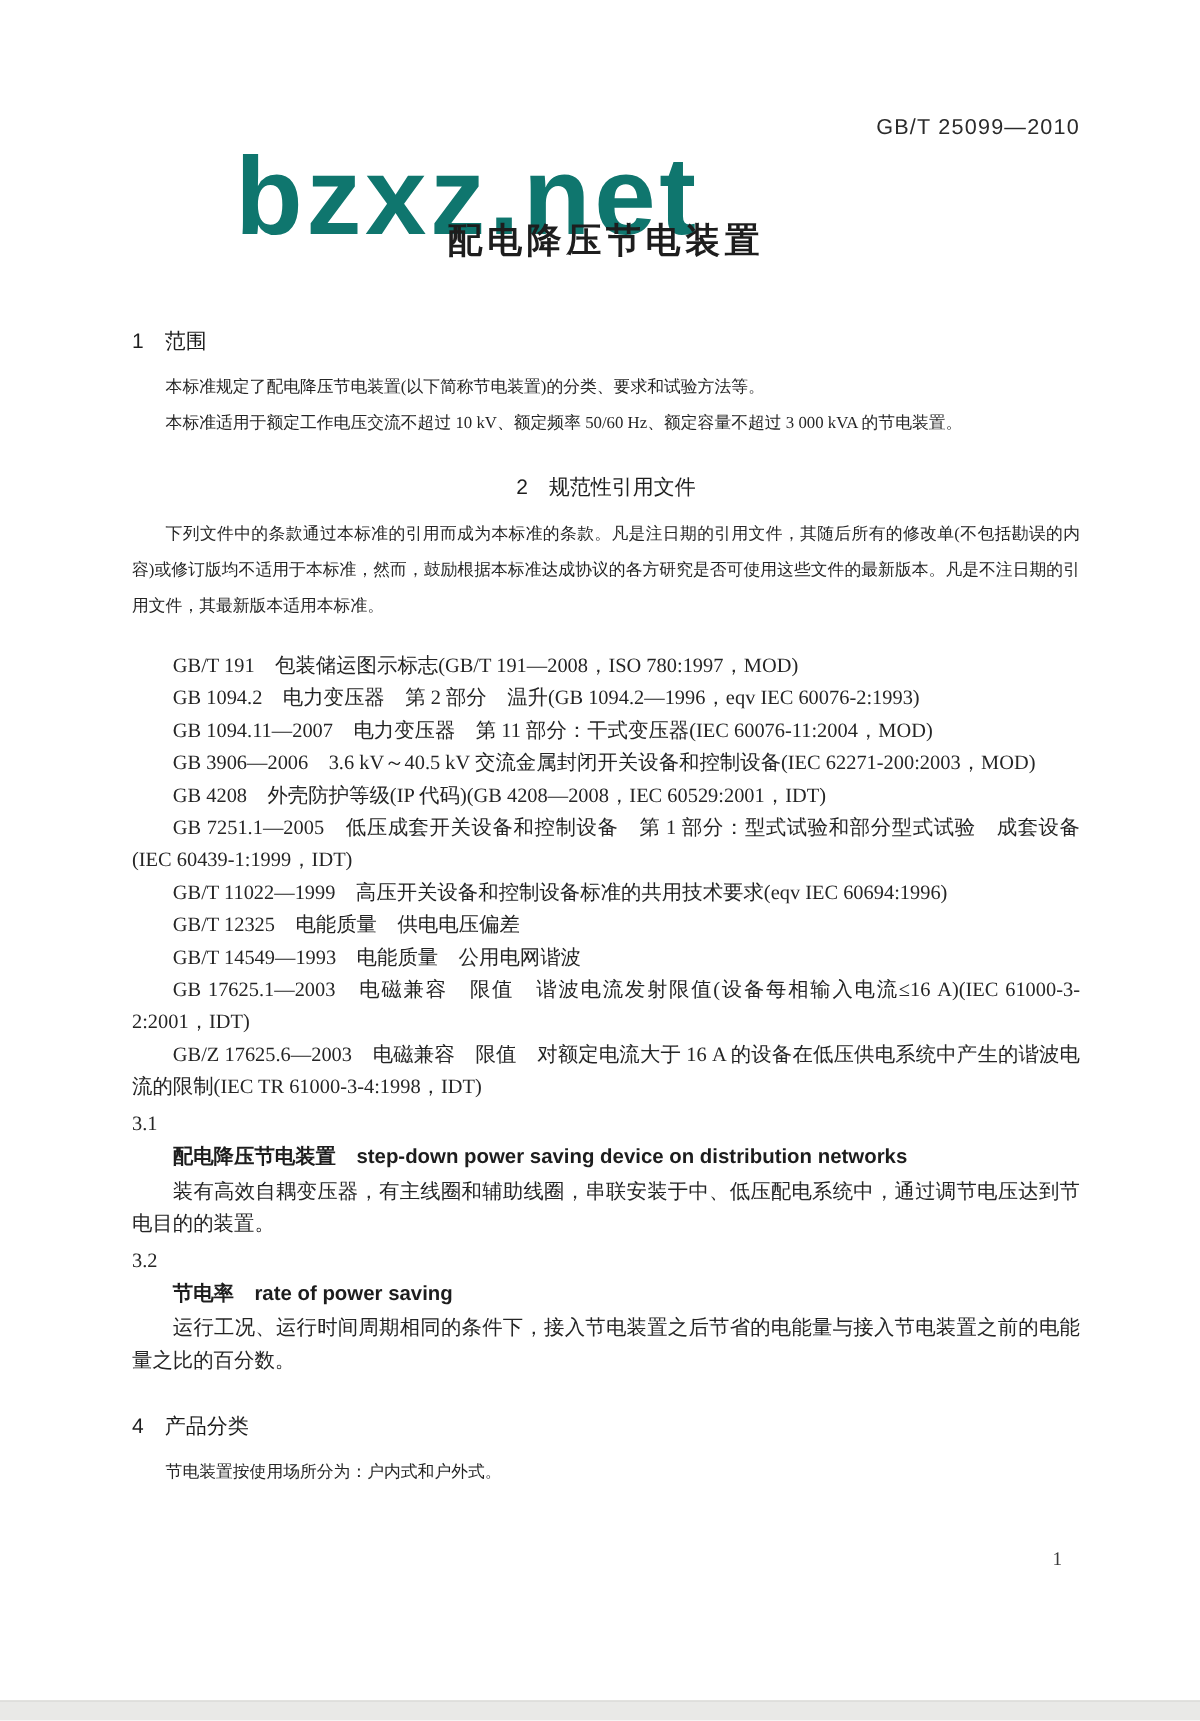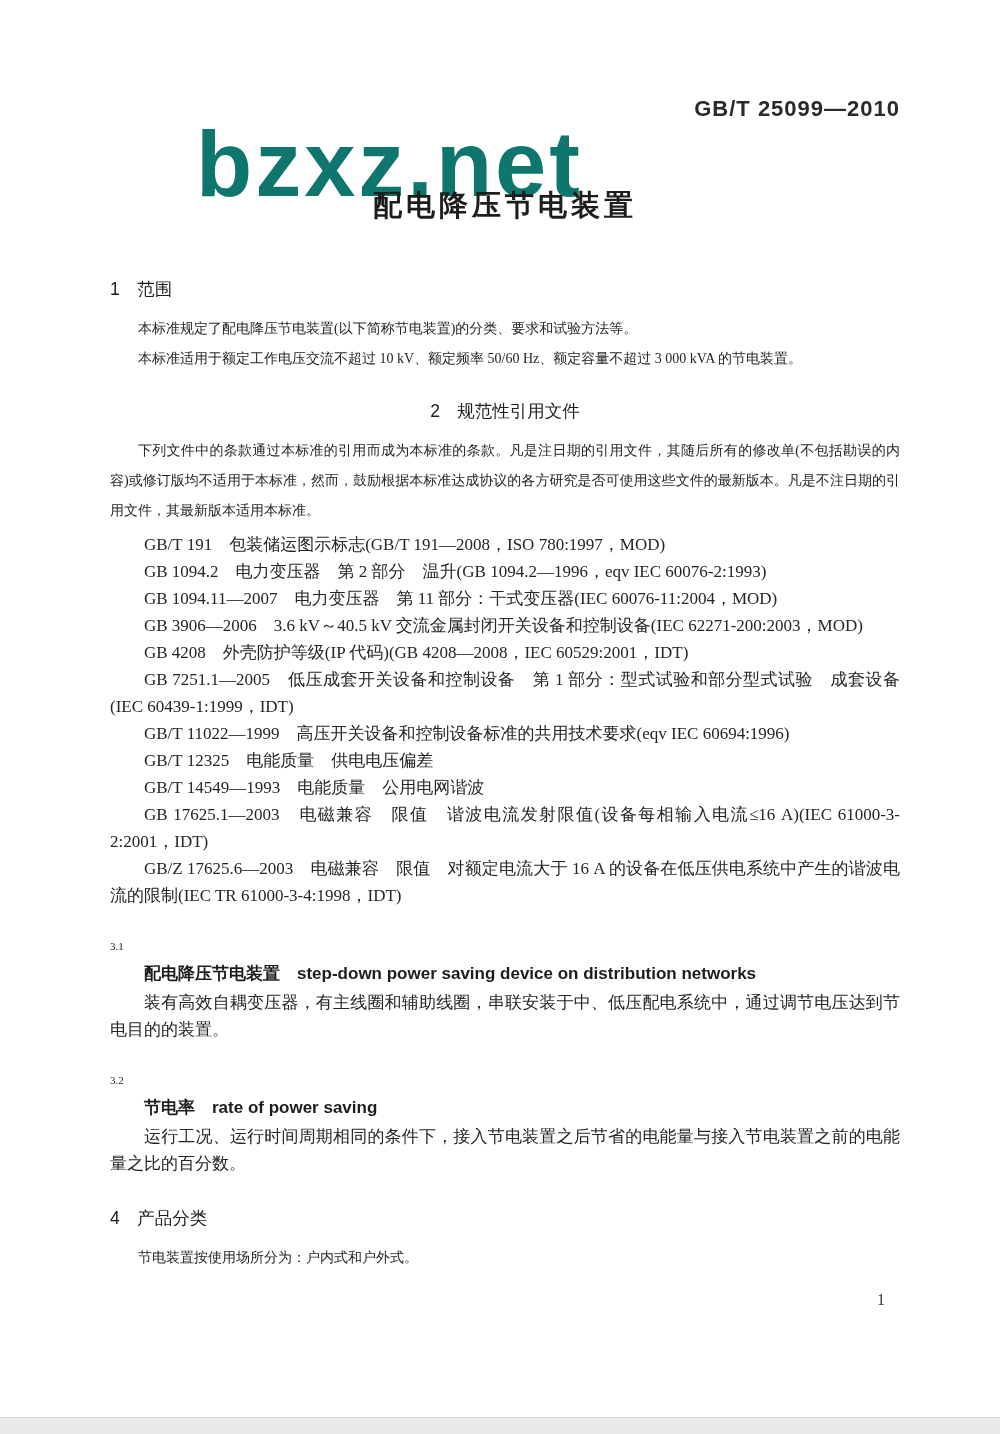--- a/index.html
+++ b/index.html
@@ -36,8 +36,8 @@
     margin-top: 96px;
     text-align: right;
     font-family: "Liberation Sans", sans-serif;
-    font-weight: bold;
-    font-size: 22px;
+    font-weight: normal;
+    font-size: 18px;
     letter-spacing: 1px;
     color: #2a2a2a;
   }

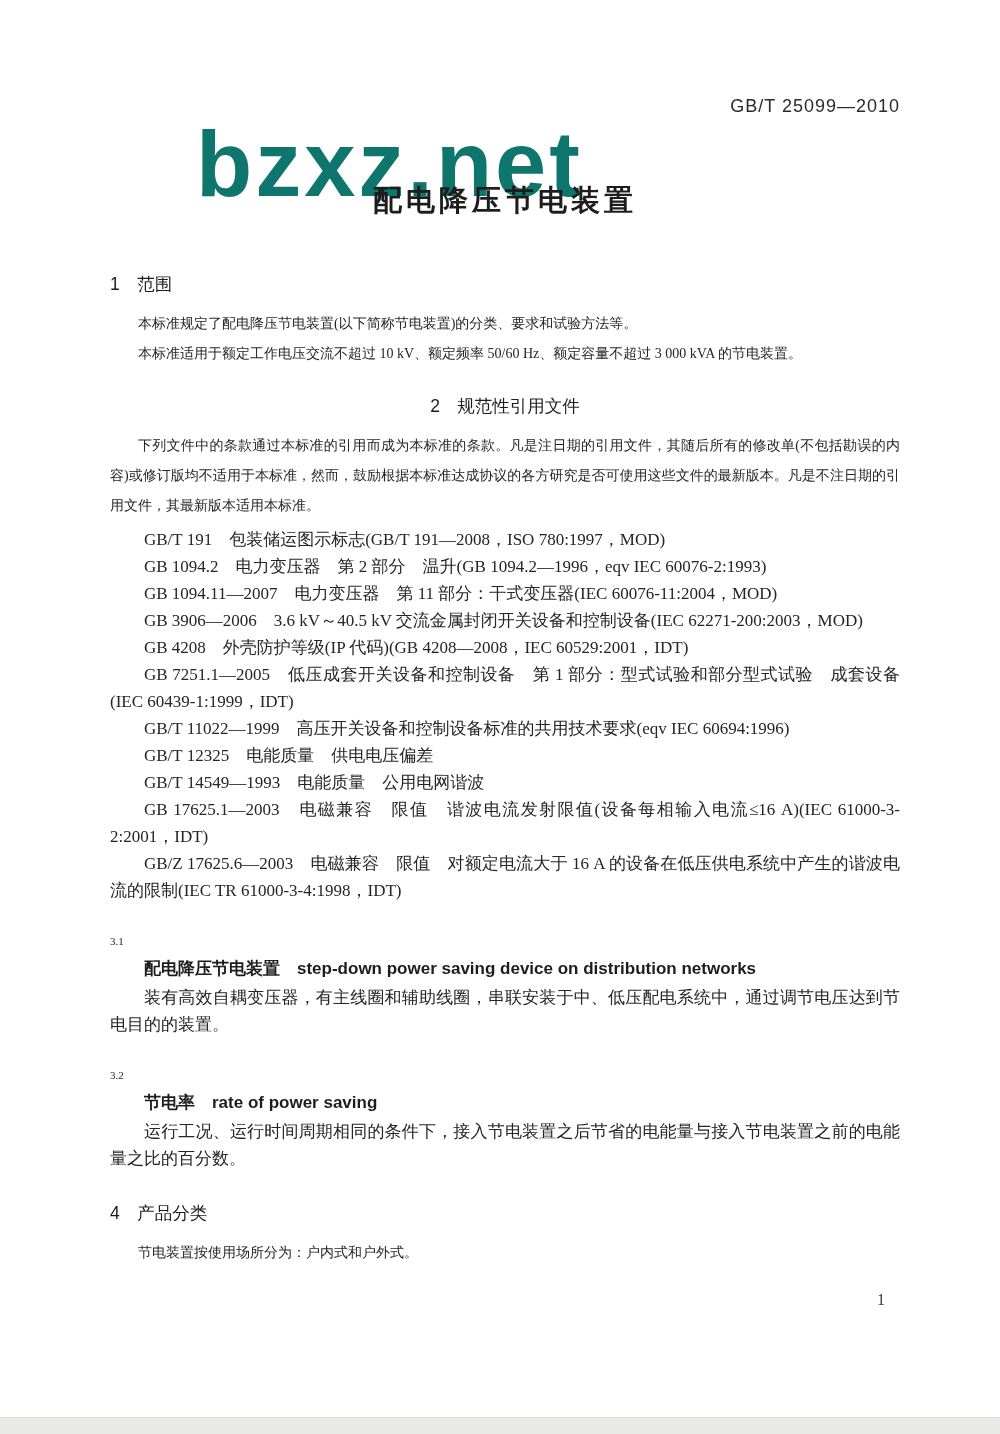--- a/index.html
+++ b/index.html
@@ -75,7 +75,7 @@
     text-align: justify;
     text-indent: 2em;
   }
-  .ref-list { margin-top: 5px; }
+  .ref-list { margin-top: 20px; }
   .term-number {
     margin-top: 24px;
     font-size: 11px;

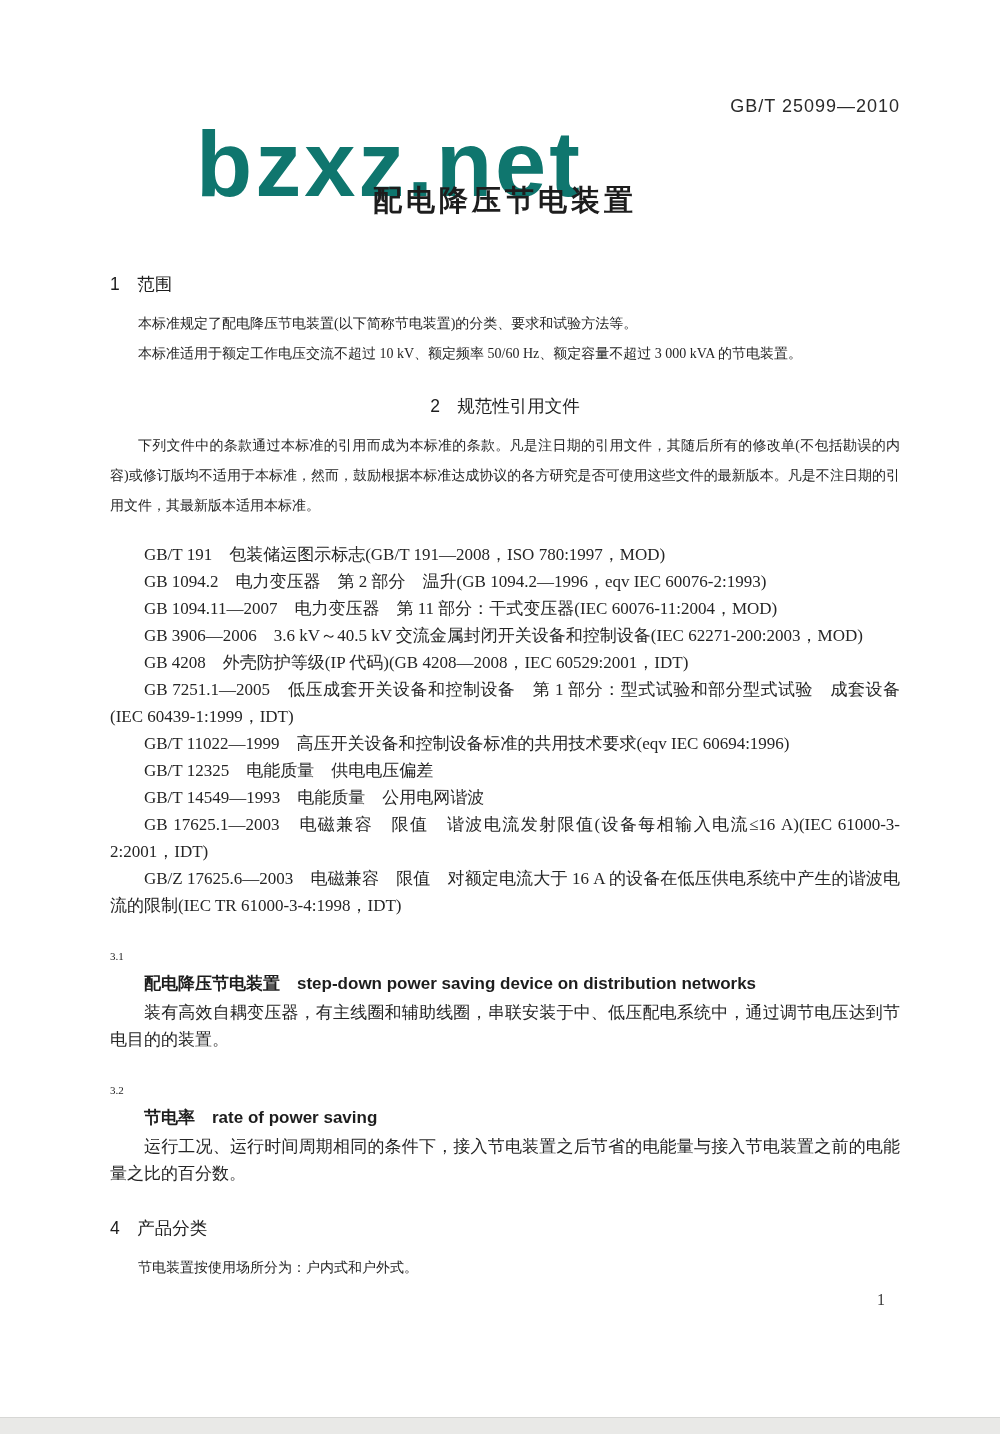--- a/index.html
+++ b/index.html
@@ -77,8 +77,8 @@
   }
   .ref-list { margin-top: 20px; }
   .term-number {
-    margin-top: 24px;
-    font-size: 11px;
+    margin-top: 4px;
+    font-size: 17px;
     line-height: 27px;
   }
   .term-name {

